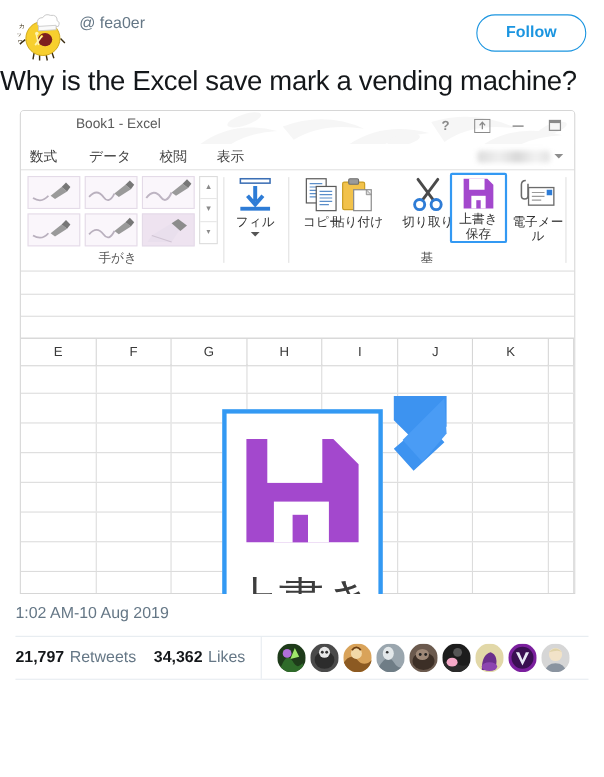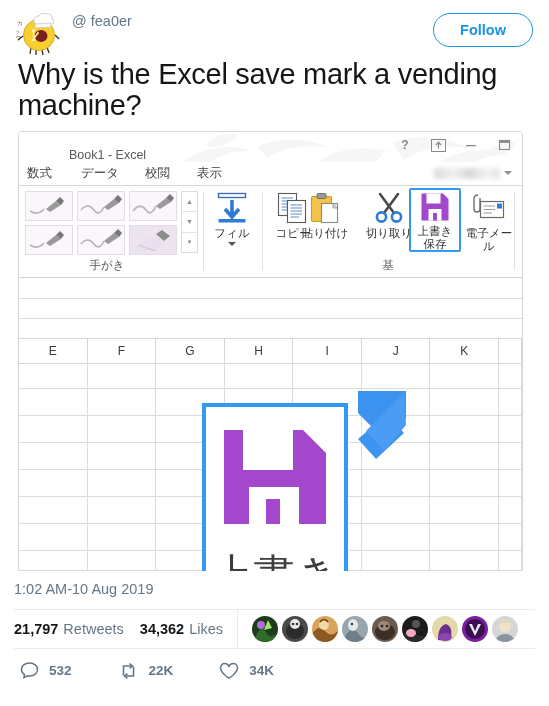--- a/index.html
+++ b/index.html
@@ -47,8 +47,8 @@
 
   
   .tw-text{
-    padding:7px 14px 10px 18px;
-    font-size:29px;line-height:31px;
+    padding:7px 14px 10px 0;
+    font-size:25px;line-height:31px;
     color:#14171a;letter-spacing:-0.3px;
     font-weight:400;
   }

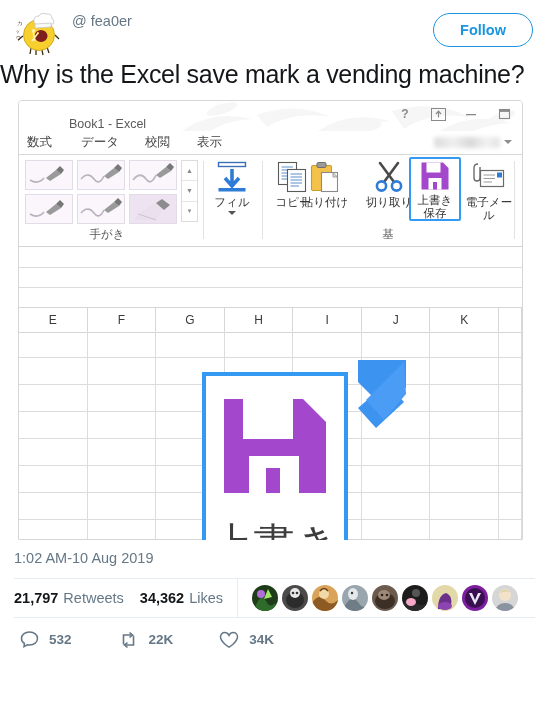--- a/index.html
+++ b/index.html
@@ -83,7 +83,7 @@
     opacity:.5;pointer-events:none;
   }
   .doc-title{
-    position:absolute;left:50px;top:16px;
+    position:absolute;left:50px;top:4px;
     font-size:12.5px;color:#5a5a5a;
     white-space:nowrap;
   }

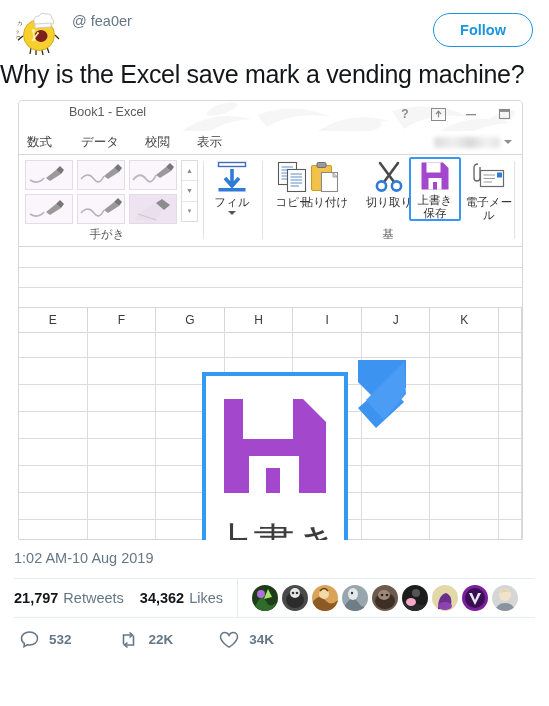--- a/index.html
+++ b/index.html
@@ -712,29 +712,6 @@
     </div>
   </div>
 
-  <div class="actions">
-    <div class="act">
-      <svg width="19" height="19" viewBox="0 0 19 19">
-        <path d="M9.5 2 C4.8 2 1.5 4.9 1.5 8.4 c0 2 1.1 3.8 2.9 5 L4 16.6 l3.3-1.8 c0.7 0.1 1.4 0.2 2.2 0.2 c4.7 0 8-2.9 8-6.6 S14.2 2 9.5 2 z" fill="none" stroke="#657786" stroke-width="1.5"></path>
-      </svg>
-      <span class="cnt">532</span>
-    </div>
-    <div class="act">
-      <svg width="21" height="18" viewBox="0 0 21 18">
-        <path d="M5.5 13.5 L5.5 4 L14 4" fill="none" stroke="#657786" stroke-width="1.6"></path>
-        <path d="M11.5 1.5 L14.5 4 L11.5 6.5" fill="none" stroke="#657786" stroke-width="1.6"></path>
-        <path d="M15.5 4.5 L15.5 14 L7 14" fill="none" stroke="#657786" stroke-width="1.6"></path>
-        <path d="M9.5 11.5 L6.5 14 L9.5 16.5" fill="none" stroke="#657786" stroke-width="1.6"></path>
-      </svg>
-      <span class="cnt">22K</span>
-    </div>
-    <div class="act">
-      <svg width="20" height="18" viewBox="0 0 20 18">
-        <path d="M10 16.2 C10 16.2 1.5 11 1.5 5.8 C1.5 3.2 3.4 1.5 5.6 1.5 C7.5 1.5 9.2 2.8 10 4.4 C10.8 2.8 12.5 1.5 14.4 1.5 C16.6 1.5 18.5 3.2 18.5 5.8 C18.5 11 10 16.2 10 16.2 Z" fill="none" stroke="#657786" stroke-width="1.5"></path>
-      </svg>
-      <span class="cnt">34K</span>
-    </div>
-  </div>
 
 </div>
 

